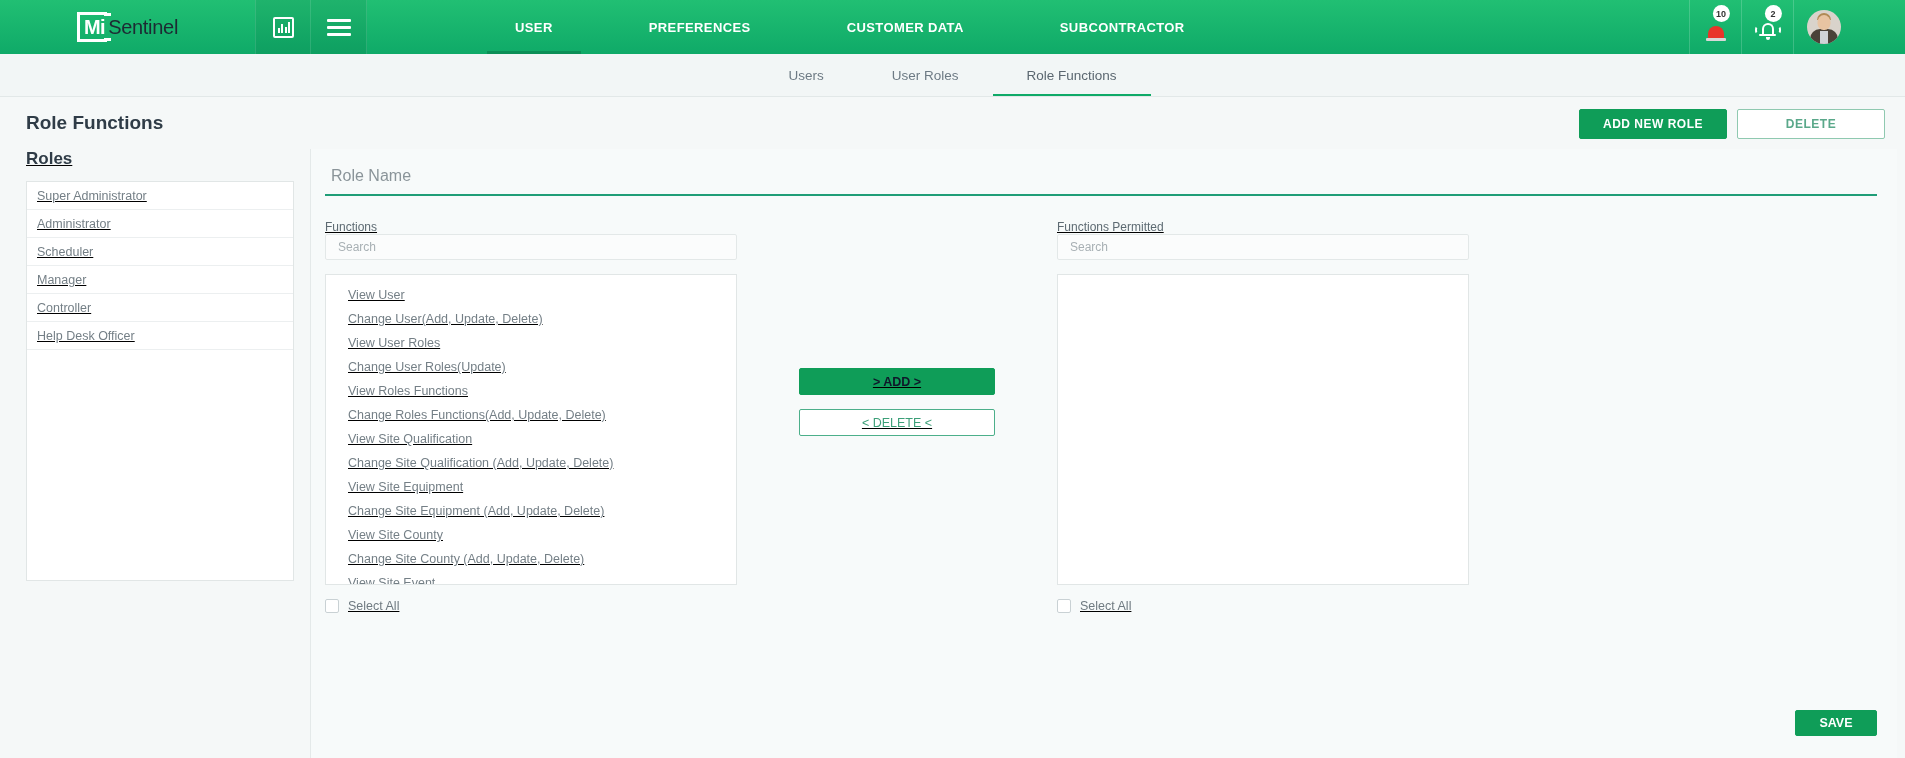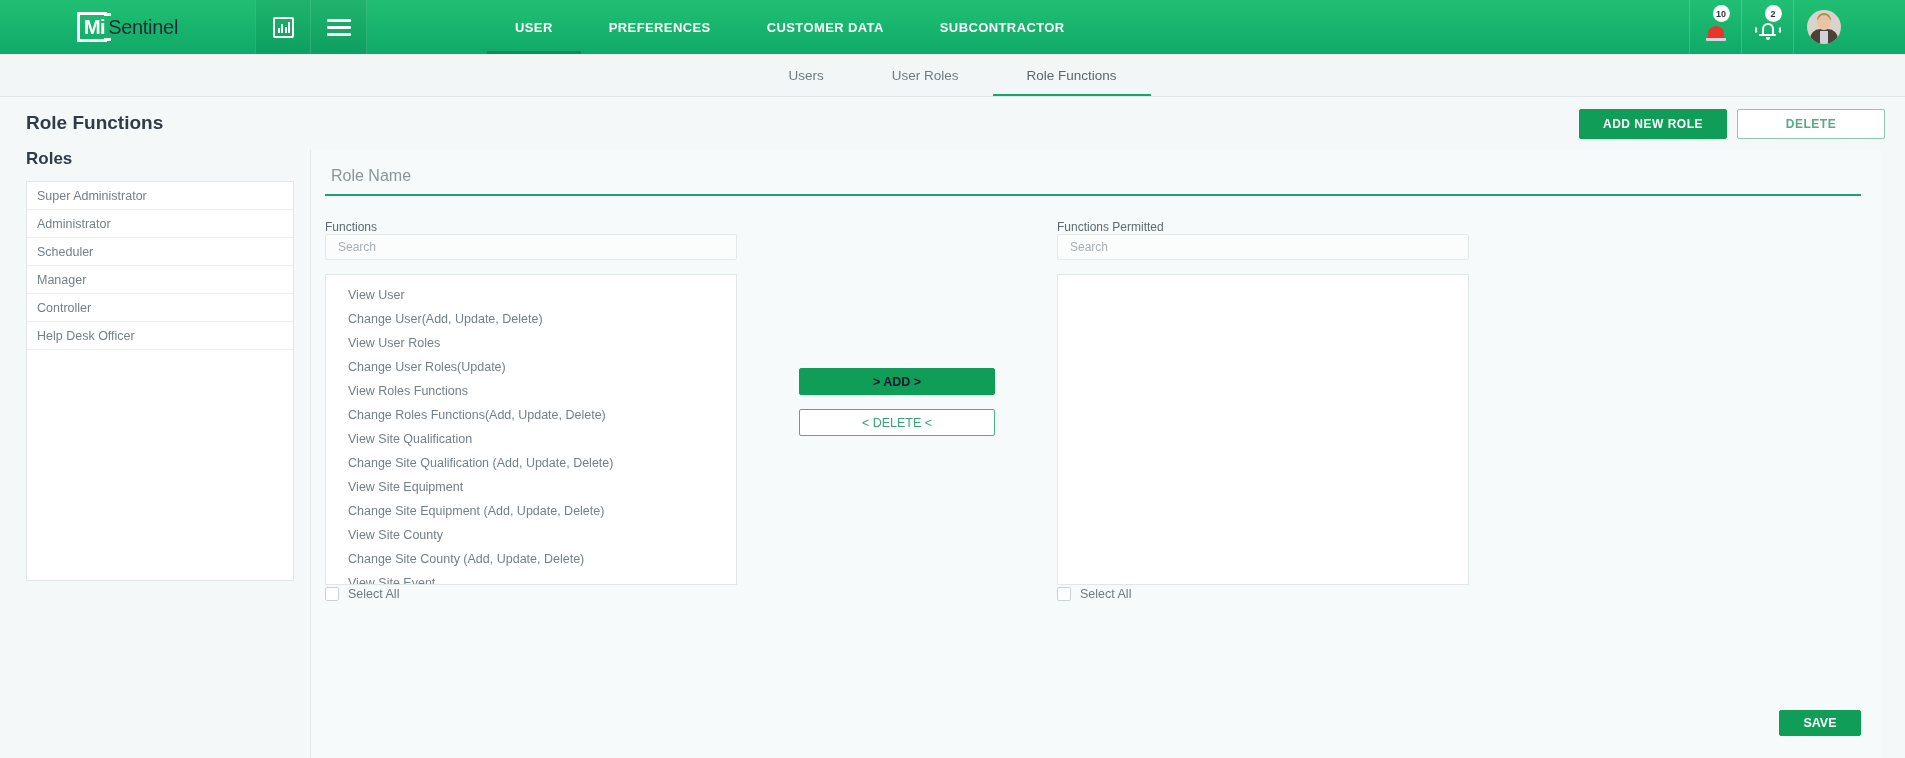--- a/index.html
+++ b/index.html
@@ -98,6 +98,7 @@
     flex: 1;
     display: flex; align-items: stretch;
     padding-left: 120px;
+    gap: 40px;
   }
   .mainnav a {
     color: #ffffff;

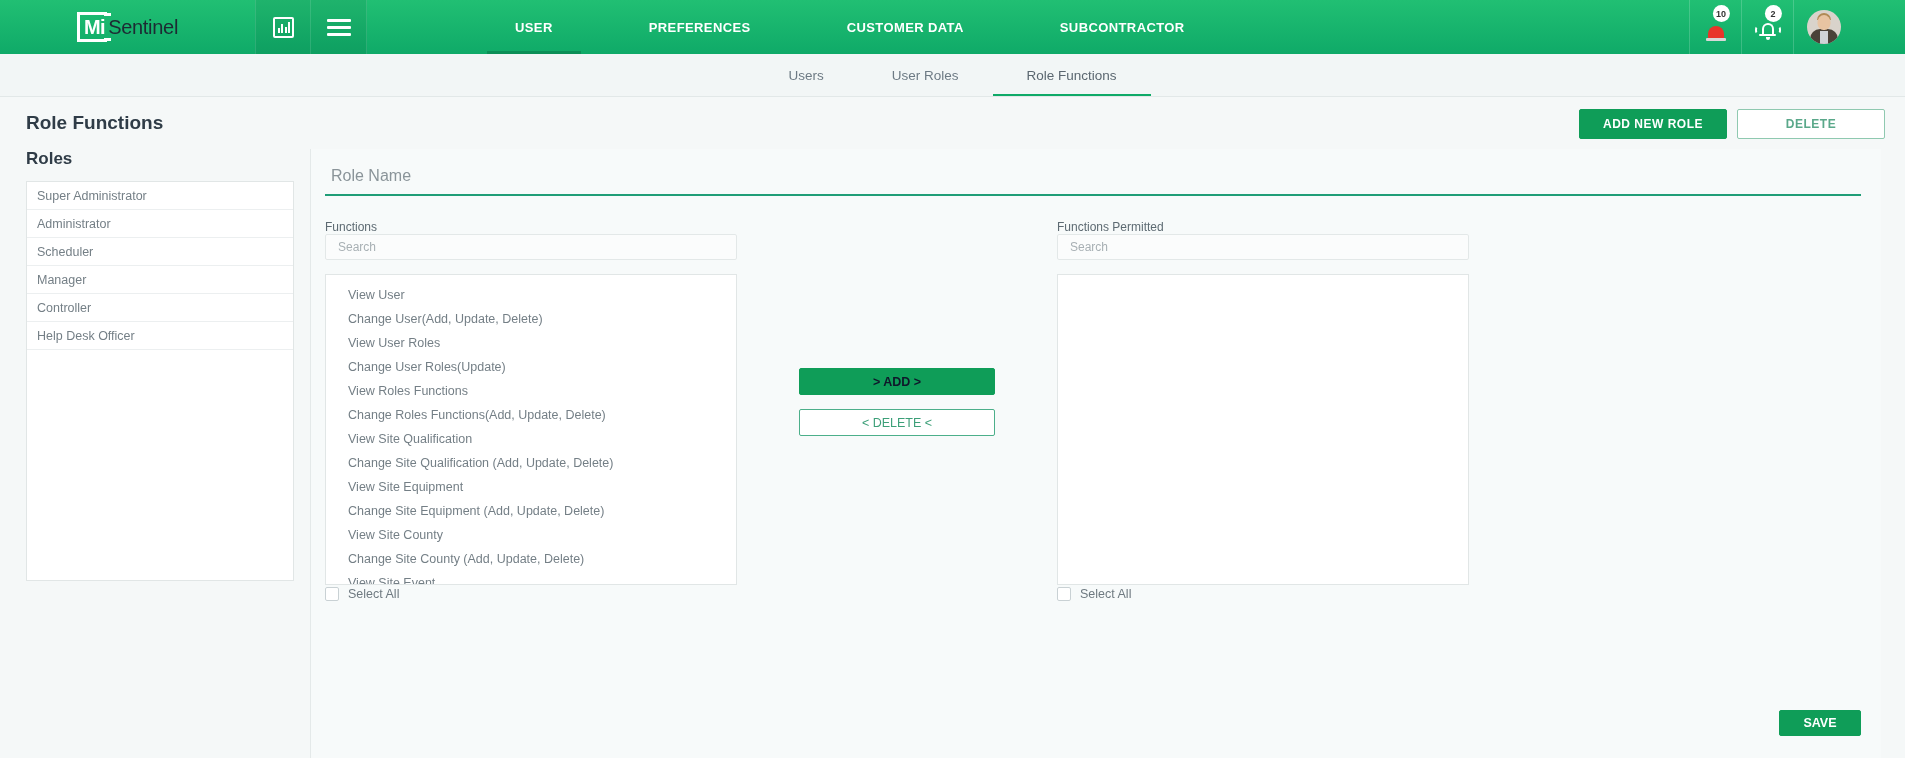--- a/index.html
+++ b/index.html
@@ -285,9 +285,10 @@
   
   .content {
     display: flex;
-    padding: 0 24px 0 26px;
+    padding: 0 8px 0 26px;
     gap: 16px;
     height: calc(758px - 54px - 43px - 52px);
+    text-decoration: underline;
   }
 
   .roles-panel { width: 268px; flex: 0 0 268px; }

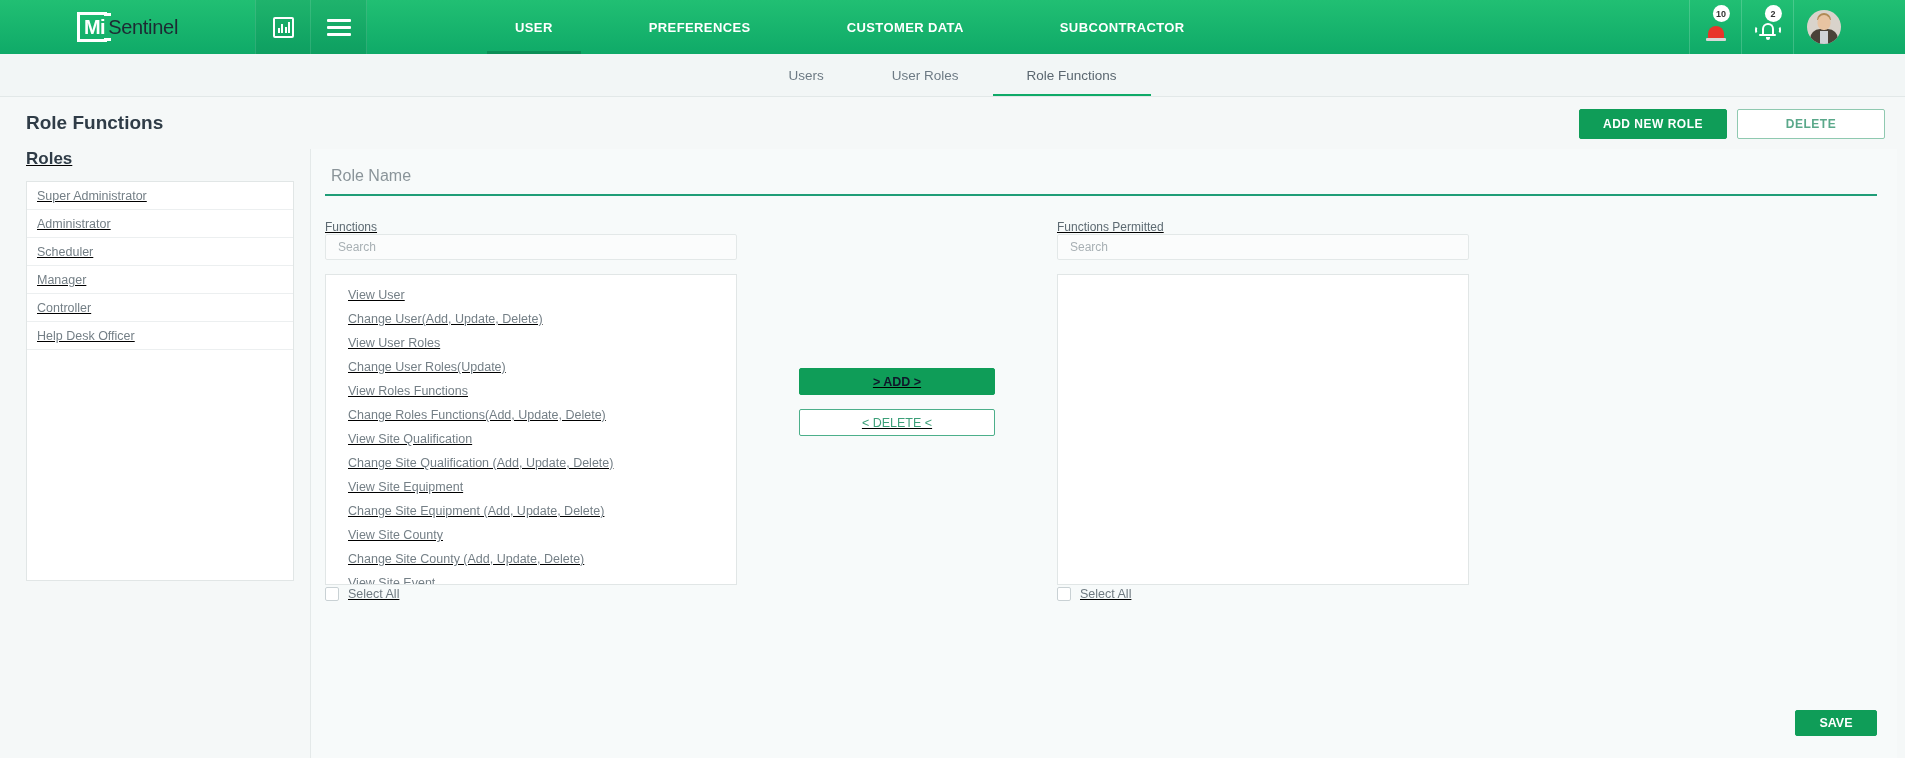--- a/index.html
+++ b/index.html
@@ -386,7 +386,7 @@
   .selectall-row {
     display: flex; align-items: center;
     gap: 9px;
-    margin-top: 2px;
+    margin-top: 14px;
   }
   .cbox {
     width: 14px; height: 14px;

